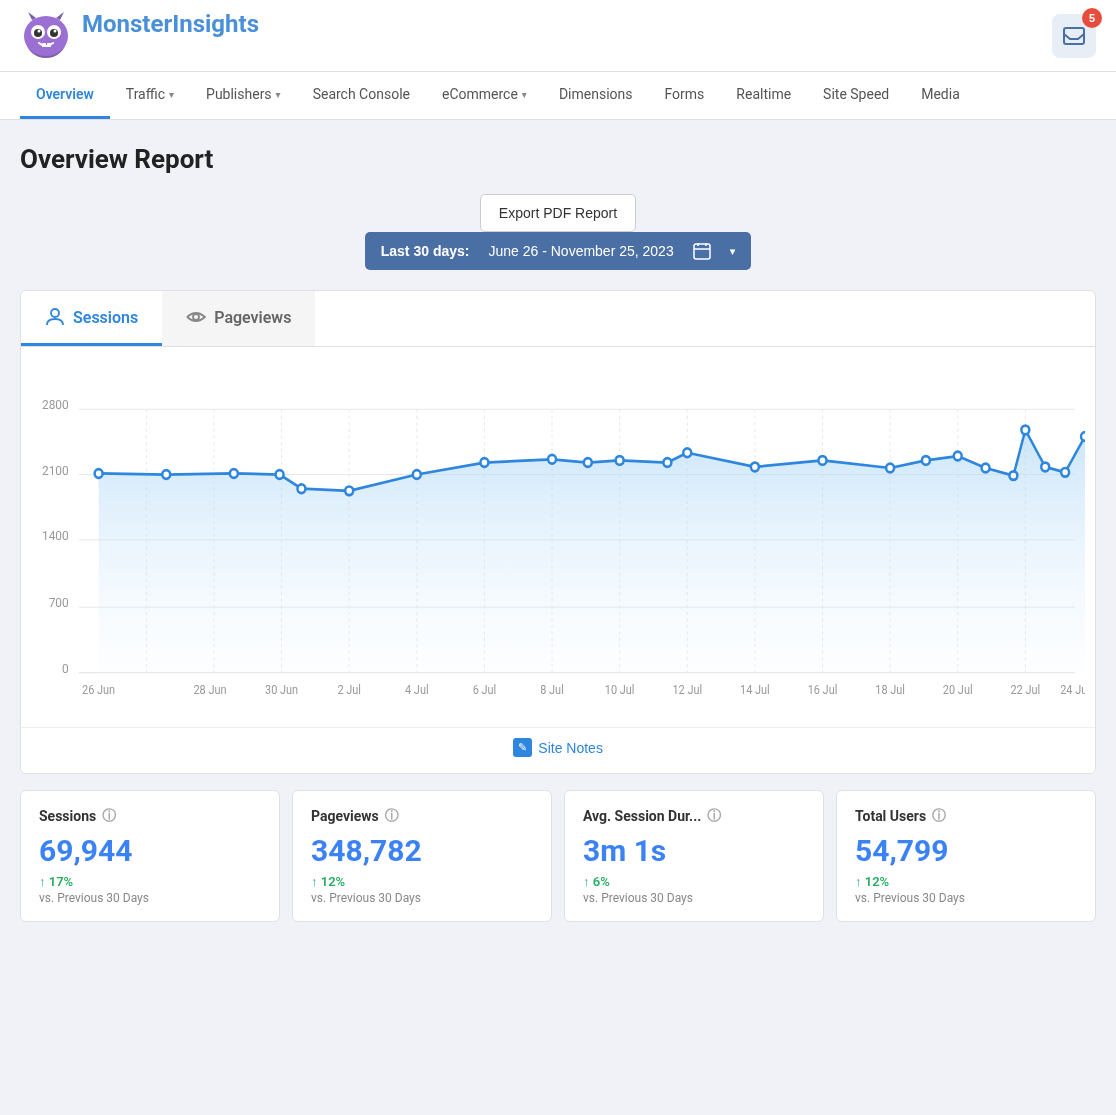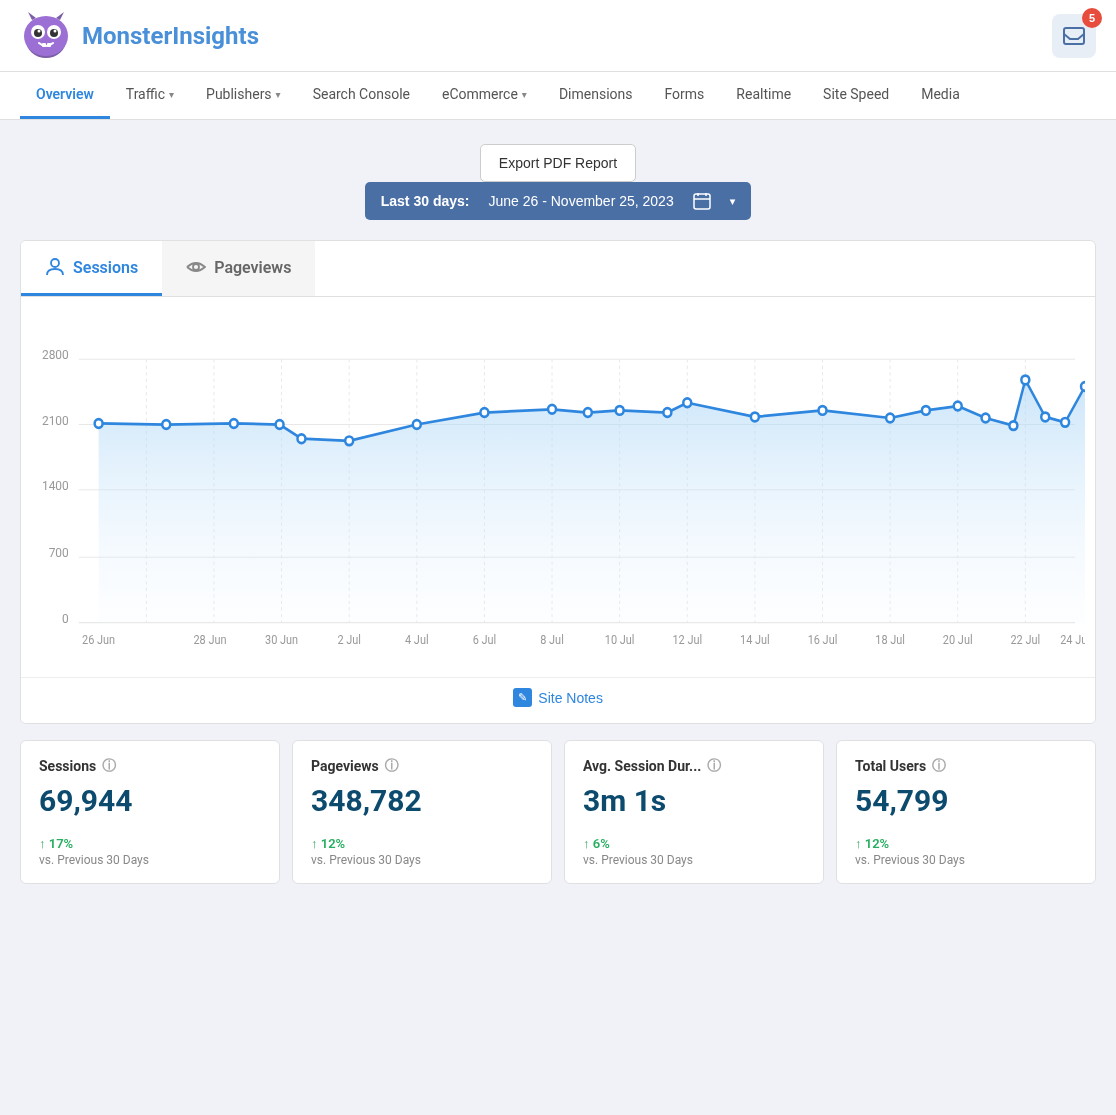--- a/index.html
+++ b/index.html
@@ -17,7 +17,7 @@
     }
     .logo-area {
       display: flex;
-      align-items: center;
+      align-items: flex-start;
       gap: 10px;
     }
     .logo-monster {

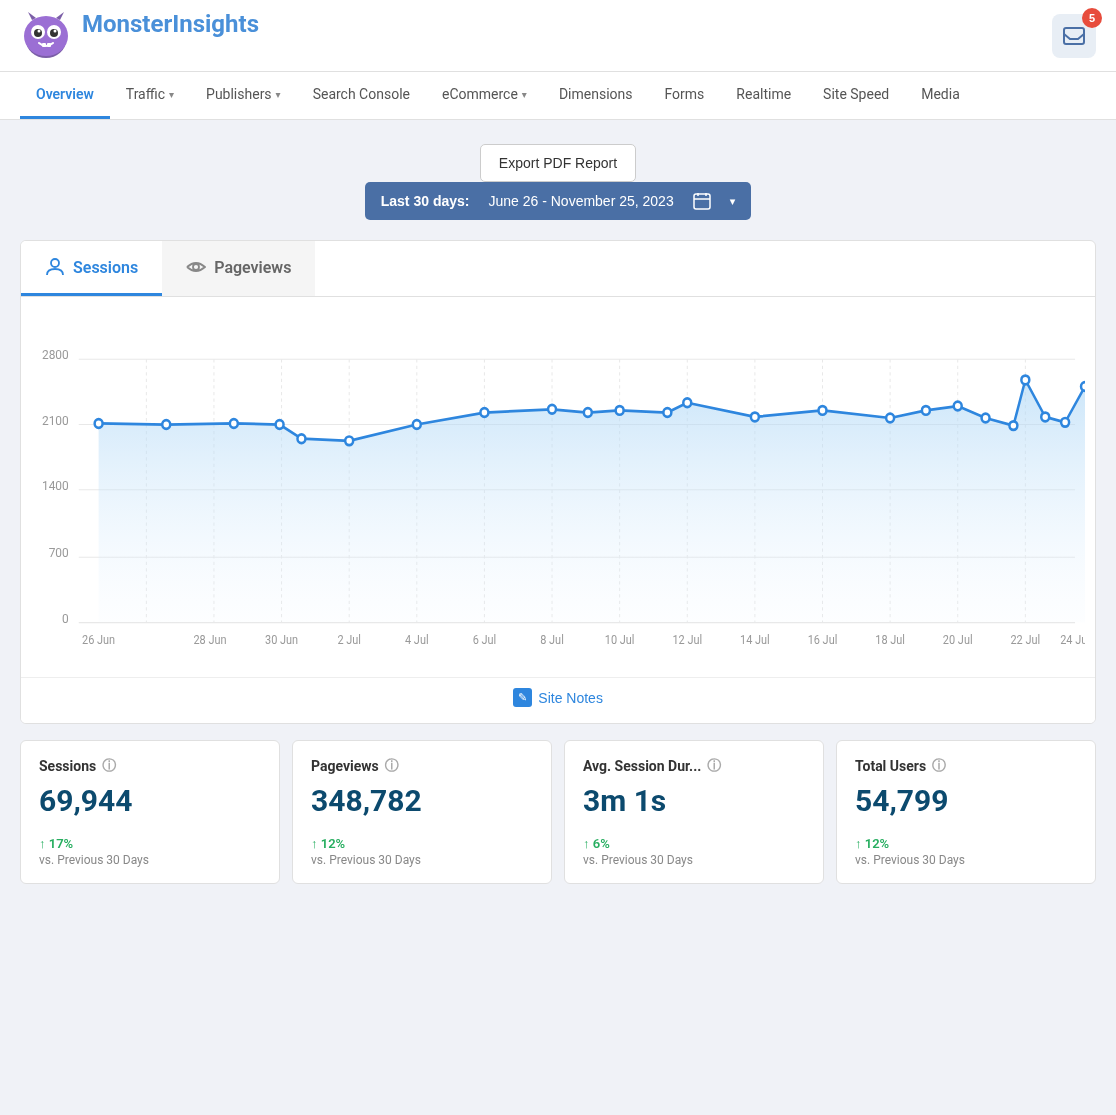--- a/index.html
+++ b/index.html
@@ -332,6 +332,7 @@
 </nav>
 
 <div class="main">
+  <h1 class="page-title">Overview Report</h1>
 
   <div class="toolbar">
     <button class="export-btn">Export PDF Report</button>

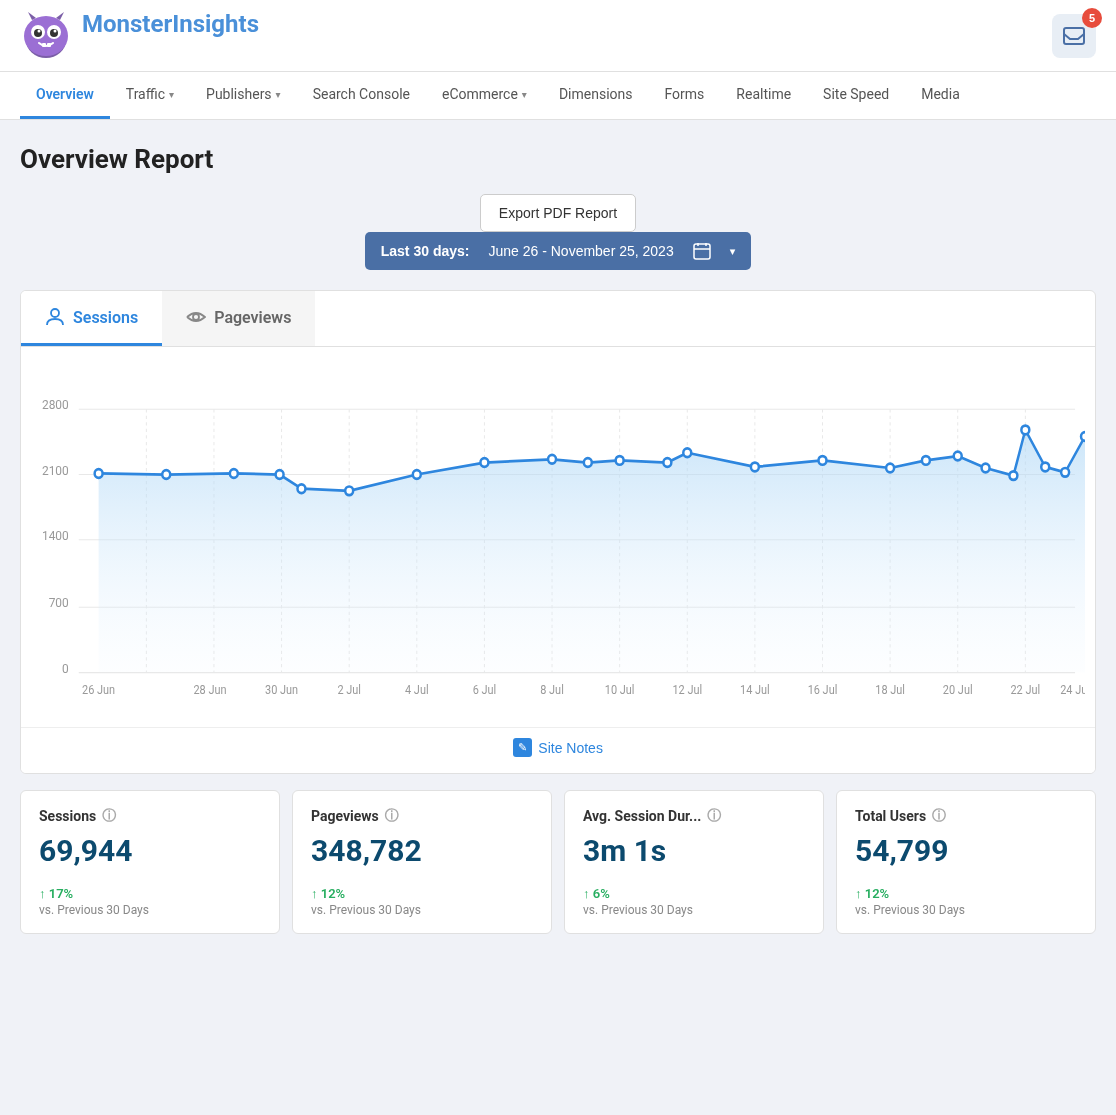--- a/index.html
+++ b/index.html
@@ -237,8 +237,8 @@
     .stat-value {
       font-size: 30px;
       font-weight: 700;
-      color: #0c4a6e;
-      margin-bottom: 18px;
+      color: #3b82f6;
+      margin-bottom: 6px;
     }
     .stat-change {
       font-size: 13px;

